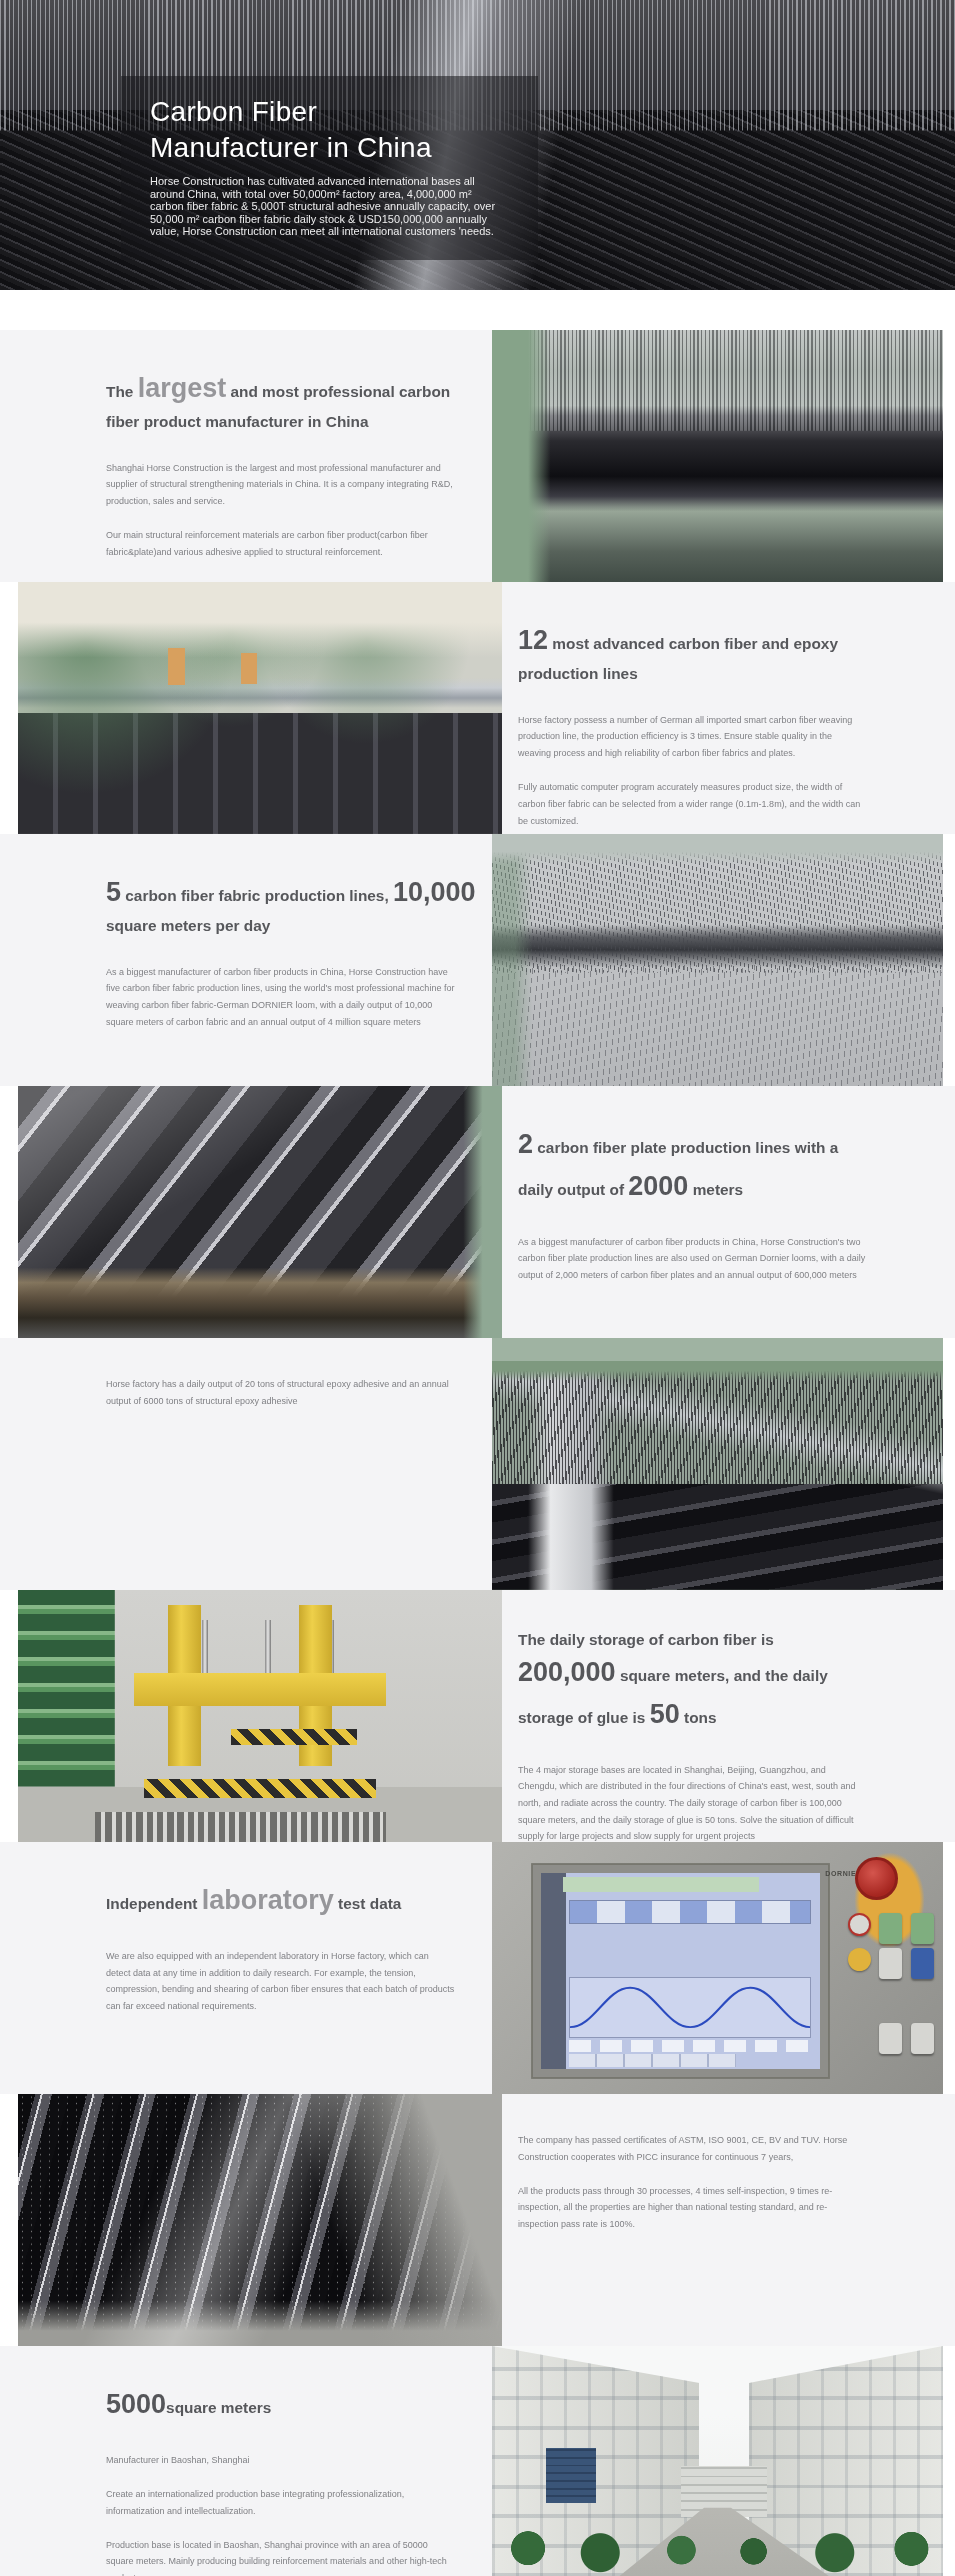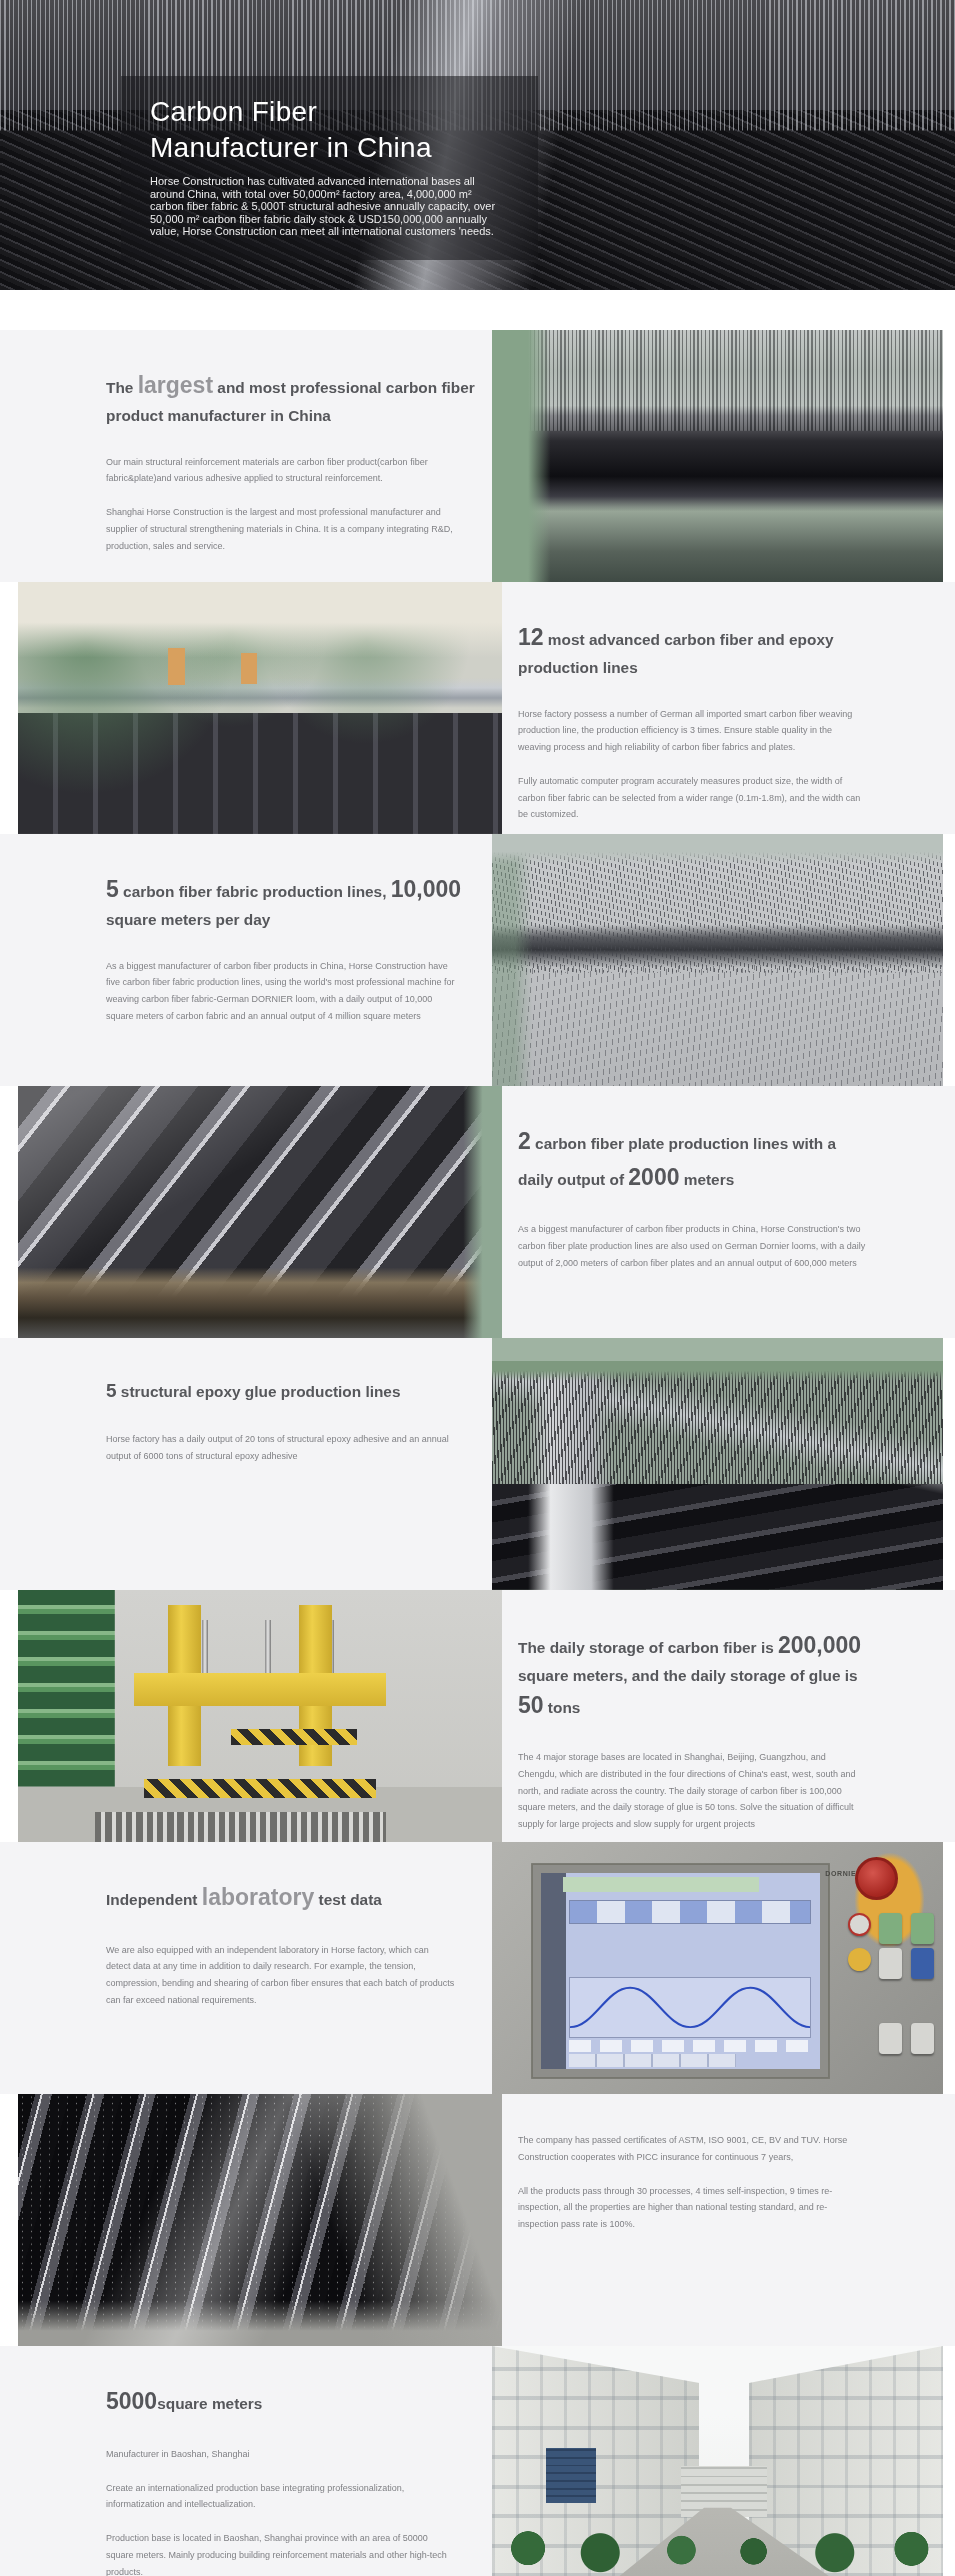--- a/index.html
+++ b/index.html
@@ -21,7 +21,7 @@
   
   h2{margin:0 0 26px;font-size:15.4px;line-height:1.55;font-weight:700;color:#56575b;width:375px;}
   .text-right h2{width:349px;}
-  .h-big{font-size:23px;font-weight:700;color:#55565a;}
+  .h-big{font-size:27px;font-weight:700;color:#55565a;}
   .h-mid{font-size:19px;font-weight:700;color:#55565a;}
   .h-gray{color:#96969a;}
   .tcell p{margin:0 0 17.3px;font-size:9px;line-height:16.7px;color:#808185;width:349px;font-weight:400;}

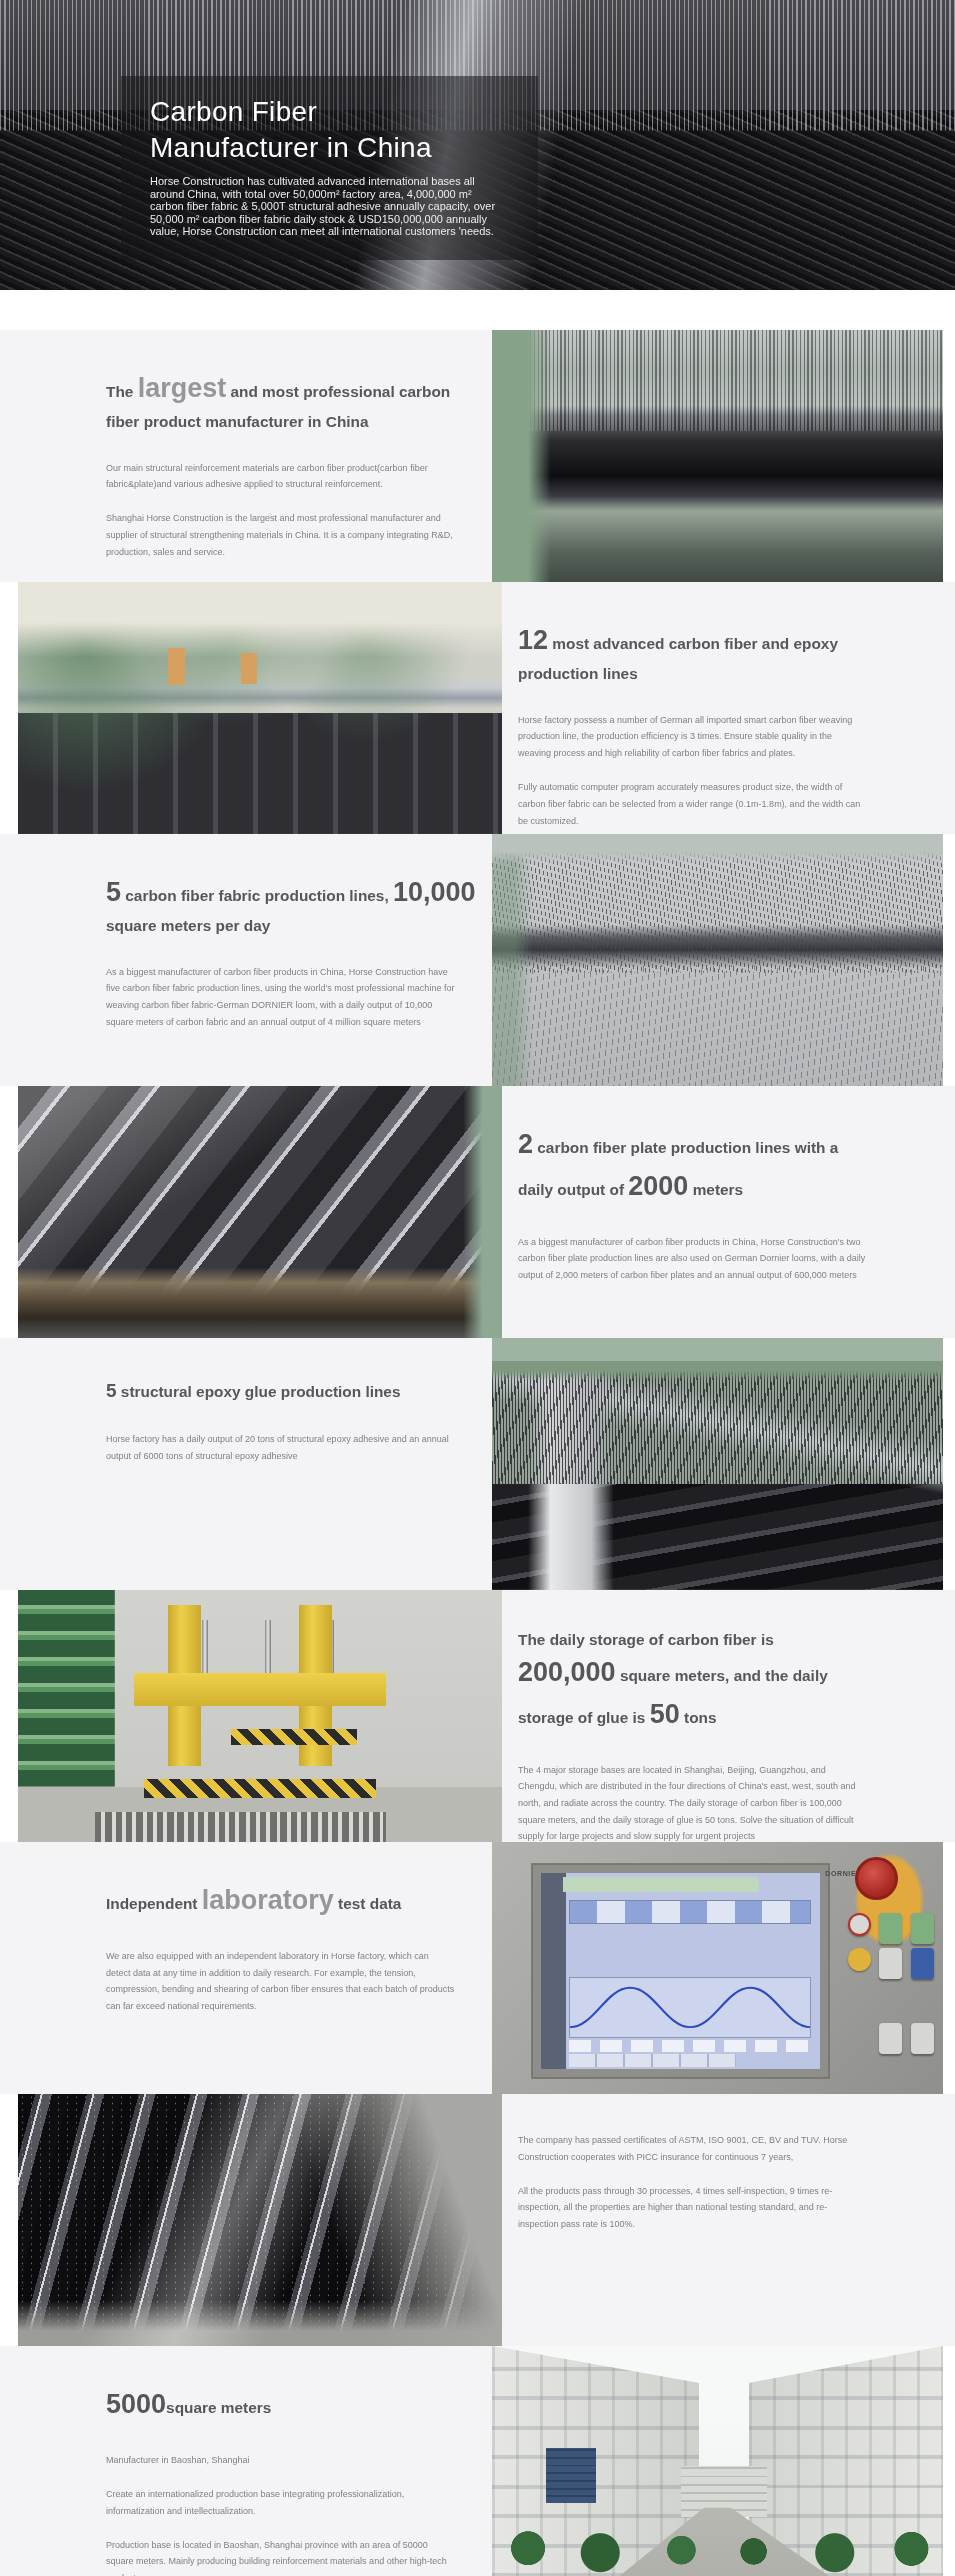--- a/index.html
+++ b/index.html
@@ -198,8 +198,8 @@
       <h2>
         <span>The </span><span class="h-big h-gray">largest</span><span> and most professional carbon fiber product manufacturer in China</span>
       </h2>
+      <p>Shanghai Horse Construction is the largest and most professional manufacturer and supplier of structural strengthening materials in China. It is a company integrating R&amp;D, production, sales and service.</p>
       <p>Our main structural reinforcement materials are carbon fiber product(carbon fiber fabric&amp;plate)and various adhesive applied to structural reinforcement.</p>
-      <p>Shanghai Horse Construction is the largest and most professional manufacturer and supplier of structural strengthening materials in China. It is a company integrating R&amp;D, production, sales and service.</p>
     </div>
     <div class="pcell ph-loom-roll"></div>
   </section>

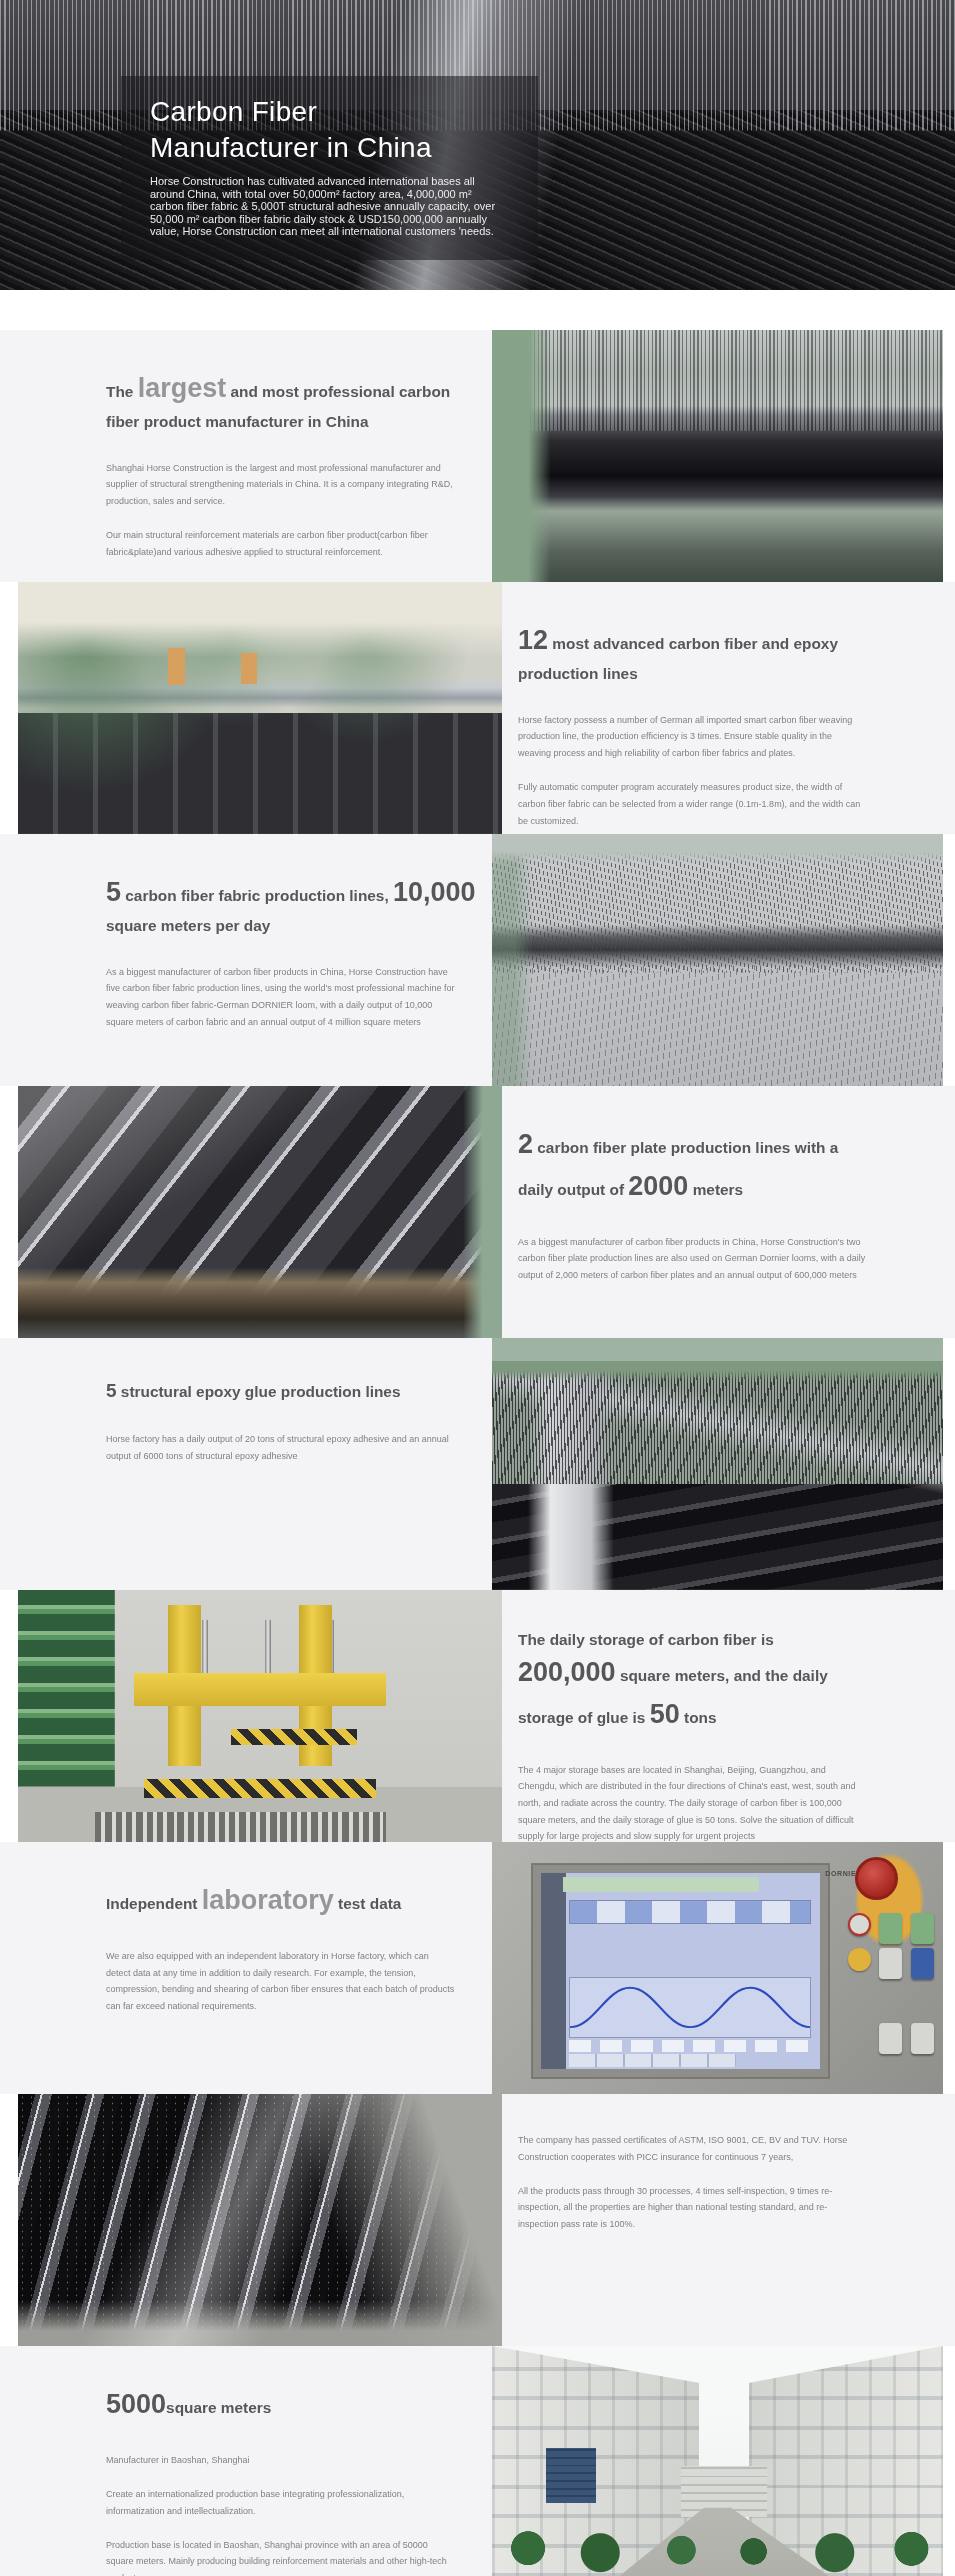--- a/index.html
+++ b/index.html
@@ -240,9 +240,6 @@
 
   <section class="row text-left">
     <div class="tcell">
-      <h2>
-        <span class="h-mid">5</span><span> structural epoxy glue production lines</span>
-      </h2>
       <p>Horse factory has a daily output of 20 tons of structural epoxy adhesive and an annual output of 6000 tons of structural epoxy adhesive</p>
     </div>
     <div class="pcell ph-weaving-line"></div>

